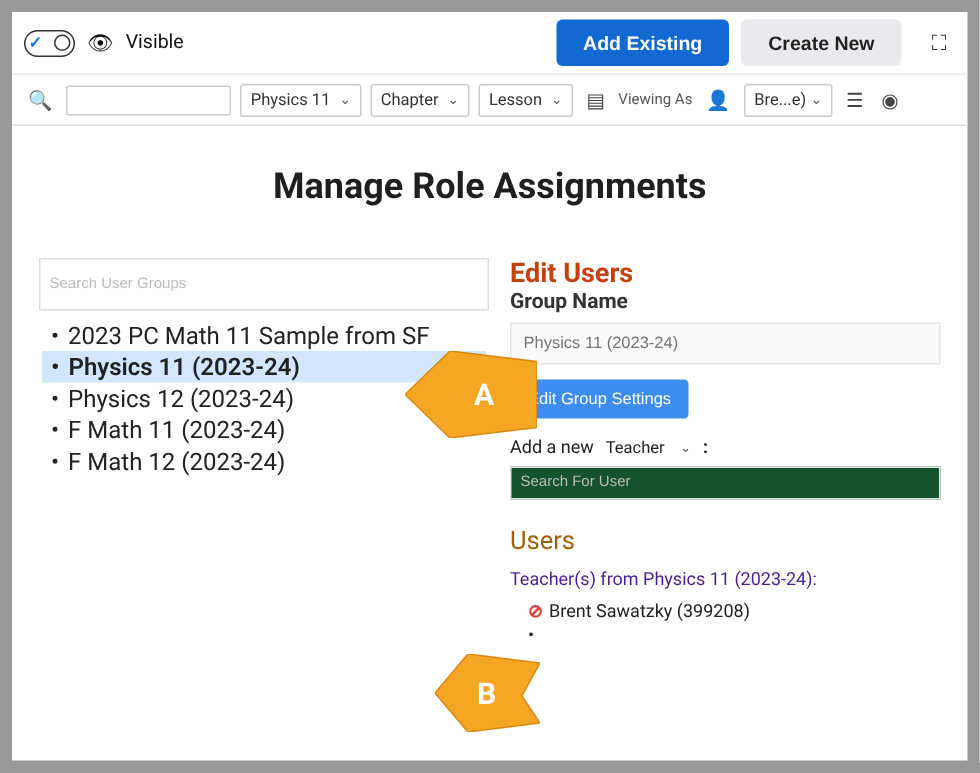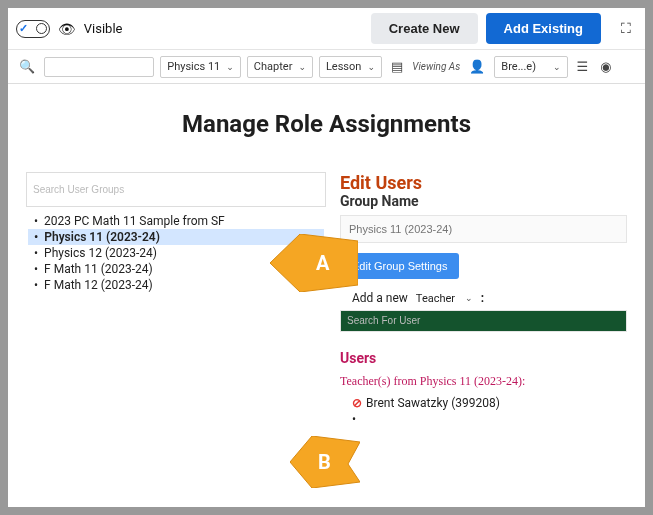--- a/index.html
+++ b/index.html
@@ -70,8 +70,8 @@
     <span class="eye">👁</span>
     <span class="visible-label">Visible</span>
     <div class="spacer"></div>
+    <button class="btn btn-primary">Add Existing</button>
     <button class="btn btn-secondary">Create New</button>
-    <button class="btn btn-primary">Add Existing</button>
     <div class="expand-icon">⛶</div>
   </div>
 

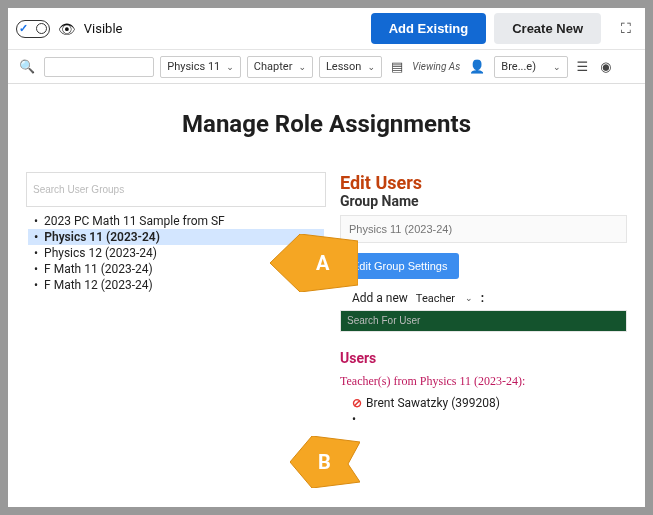--- a/index.html
+++ b/index.html
@@ -21,7 +21,7 @@
 .search-mini { width: 110px; height: 20px; border: 1px solid #ccc; border-radius: 2px; padding: 0 4px; font-size: 11px; }
 .dropdown { border: 1px solid #ccc; border-radius: 2px; padding: 2px 6px; font-size: 11px; color: #333; display: inline-flex; align-items: center; gap: 6px; cursor: pointer; background: #fff; height: 22px; }
 .chev { font-size: 9px; color: #555; }
-.viewing-as { font-size: 10px; font-style: italic; color: #555; text-align: right; }
+.viewing-as { font-size: 10px; color: #555; text-align: right; }
 .user-chip { display: inline-flex; align-items: center; gap: 17px; font-size: 11px; }
 .content { flex: 1; overflow: hidden; padding: 12px 18px 0 18px; }
 .page-title { text-align: center; font-size: 24px; font-weight: 700; color: #1f1f1f; margin: 14px 0 34px; }

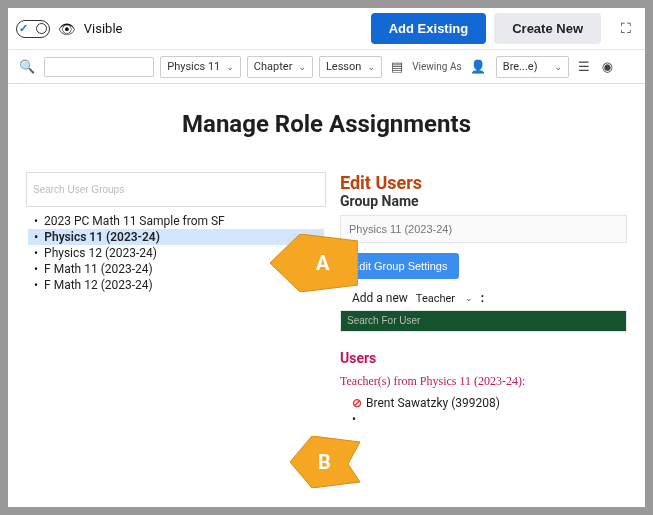--- a/index.html
+++ b/index.html
@@ -22,7 +22,7 @@
 .dropdown { border: 1px solid #ccc; border-radius: 2px; padding: 2px 6px; font-size: 11px; color: #333; display: inline-flex; align-items: center; gap: 6px; cursor: pointer; background: #fff; height: 22px; }
 .chev { font-size: 9px; color: #555; }
 .viewing-as { font-size: 10px; color: #555; text-align: right; }
-.user-chip { display: inline-flex; align-items: center; gap: 17px; font-size: 11px; }
+.user-chip { display: inline-flex; align-items: center; gap: 3px; font-size: 11px; }
 .content { flex: 1; overflow: hidden; padding: 12px 18px 0 18px; }
 .page-title { text-align: center; font-size: 24px; font-weight: 700; color: #1f1f1f; margin: 14px 0 34px; }
 .columns { display: flex; gap: 14px; }

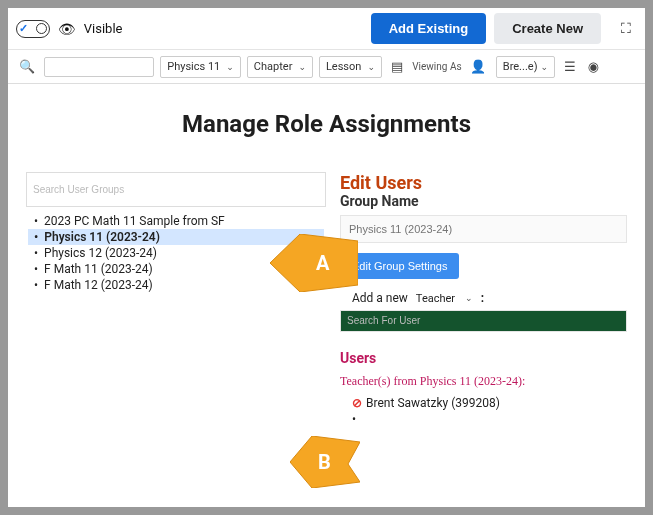--- a/index.html
+++ b/index.html
@@ -31,7 +31,7 @@
 .groups-search { width: 100%; border: 1px solid #ddd; padding: 4px 6px; font-size: 10px; color: #999; height: 35px; }
 .groups-search::placeholder { color: #bbb; }
 .groups-list { list-style: none; padding: 6px 2px; }
-.groups-list li { font-size: 12px; color: #222; padding: 1px 0 1px 6px; display: flex; align-items: center; gap: 6px; }
+.groups-list li { font-size: 16px; color: #222; padding: 1px 0 1px 6px; display: flex; align-items: center; gap: 6px; }
 .groups-list li::before { content: "•"; color: #222; }
 .groups-list li.selected { background: #d3e6ff; font-weight: 600; }
 .edit-users { font-size: 18px; font-weight: 700; color: #c2410c; }

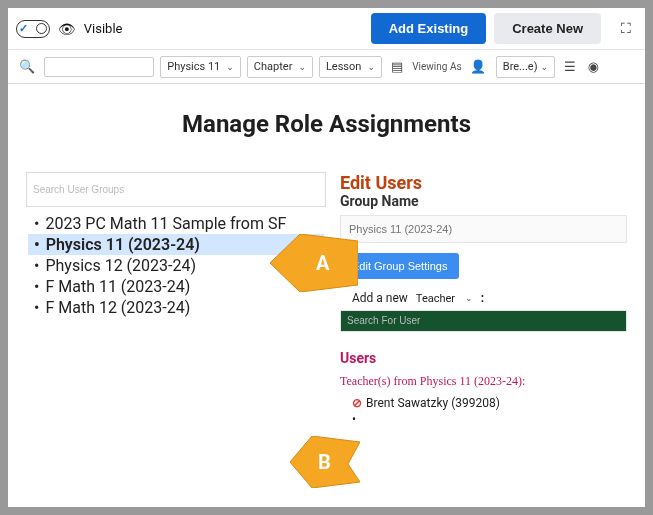--- a/index.html
+++ b/index.html
@@ -38,7 +38,7 @@
 .group-name-lbl { font-size: 14px; font-weight: 700; color: #333; margin-bottom: 6px; }
 .group-name-input { width: 100%; border: 1px solid #e5e5e5; background: #fafafa; padding: 6px 8px; font-size: 11px; color: #999; height: 28px; }
 .edit-settings-btn { background: #3b8def; color: #fff; border: none; border-radius: 3px; padding: 7px 12px; font-size: 11px; margin: 10px 0 12px; cursor: pointer; }
-.add-row { font-size: 12px; color: #222; display: flex; align-items: center; gap: 8px; margin-bottom: 4px; margin-left: 12px; }
+.add-row { font-size: 12px; color: #222; display: flex; align-items: center; gap: 8px; margin-bottom: 4px; }
 .add-row .role-select { display: inline-flex; align-items: center; gap: 10px; font-size: 11px; cursor: pointer; }
 .add-row .colon { font-weight: bold; }
 .user-search { width: 100%; border: 1px solid #e5e5e5; background: #14532d; padding: 4px 6px; font-size: 10px; color: #999; height: 22px; }

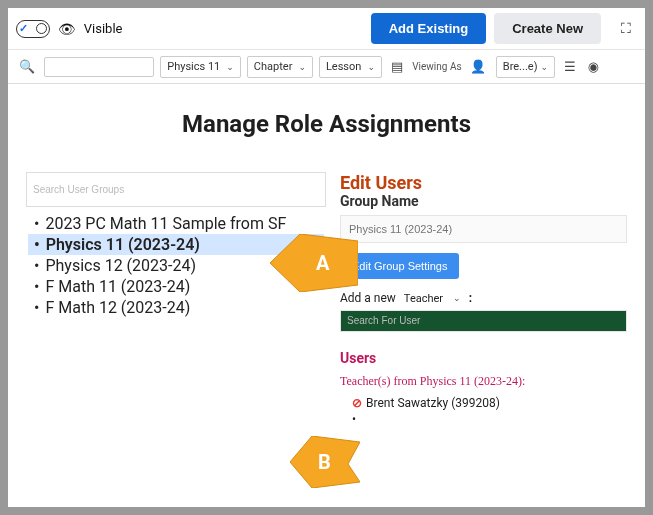--- a/index.html
+++ b/index.html
@@ -43,7 +43,7 @@
 .add-row .colon { font-weight: bold; }
 .user-search { width: 100%; border: 1px solid #e5e5e5; background: #14532d; padding: 4px 6px; font-size: 10px; color: #999; height: 22px; }
 .user-search::placeholder { color: #bbb; }
-.users-hdr { font-size: 14px; font-weight: 700; color: #be185d; margin: 18px 0 8px; }
+.users-hdr { font-size: 17px; font-weight: 400; color: #a16207; margin: 18px 0 8px; }
 .teachers-from { font-size: 12px; color: #be185d; margin-bottom: 6px; font-family: Liberation Serif, serif; }
 .user-list { list-style: none; padding-left: 12px; }
 .user-list li { font-size: 12px; color: #222; display: flex; align-items: center; gap: 4px; padding: 1px 0; }

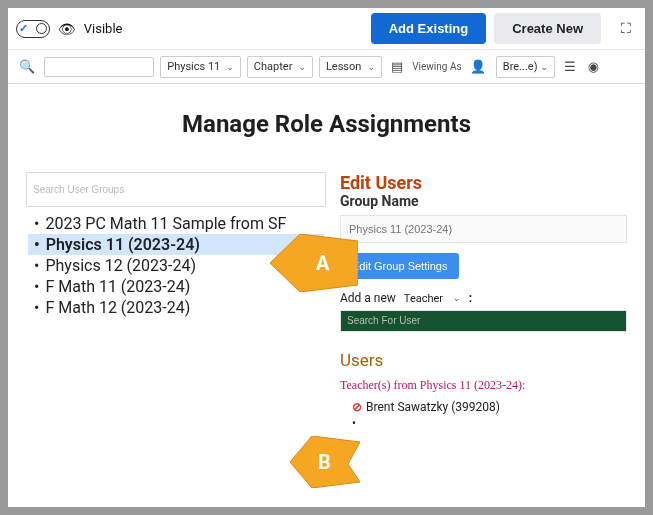--- a/index.html
+++ b/index.html
@@ -44,7 +44,7 @@
 .user-search { width: 100%; border: 1px solid #e5e5e5; background: #14532d; padding: 4px 6px; font-size: 10px; color: #999; height: 22px; }
 .user-search::placeholder { color: #bbb; }
 .users-hdr { font-size: 17px; font-weight: 400; color: #a16207; margin: 18px 0 8px; }
-.teachers-from { font-size: 12px; color: #be185d; margin-bottom: 6px; font-family: Liberation Serif, serif; }
+.teachers-from { font-size: 12px; color: #4c1d95; margin-bottom: 6px; }
 .user-list { list-style: none; padding-left: 12px; }
 .user-list li { font-size: 12px; color: #222; display: flex; align-items: center; gap: 4px; padding: 1px 0; }
 .bullet { color: #222; margin-right: 2px; }

